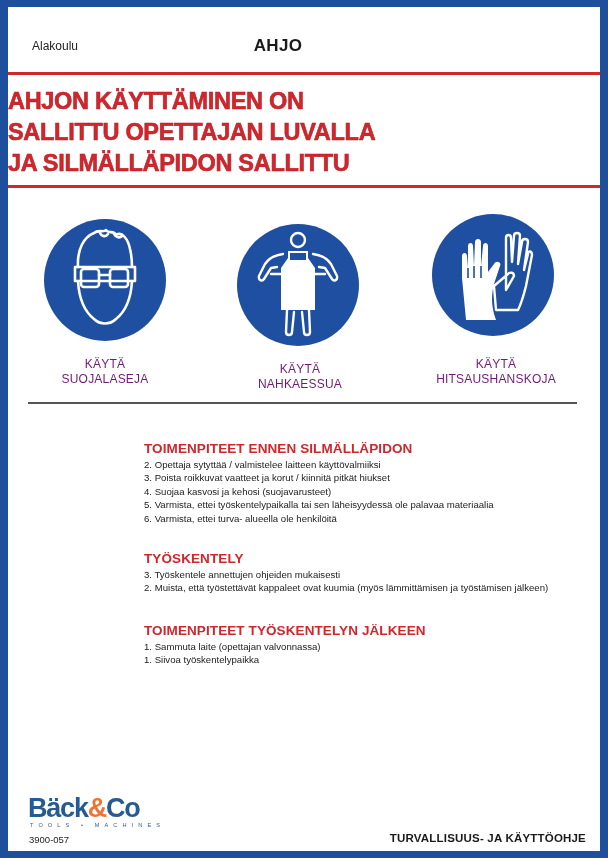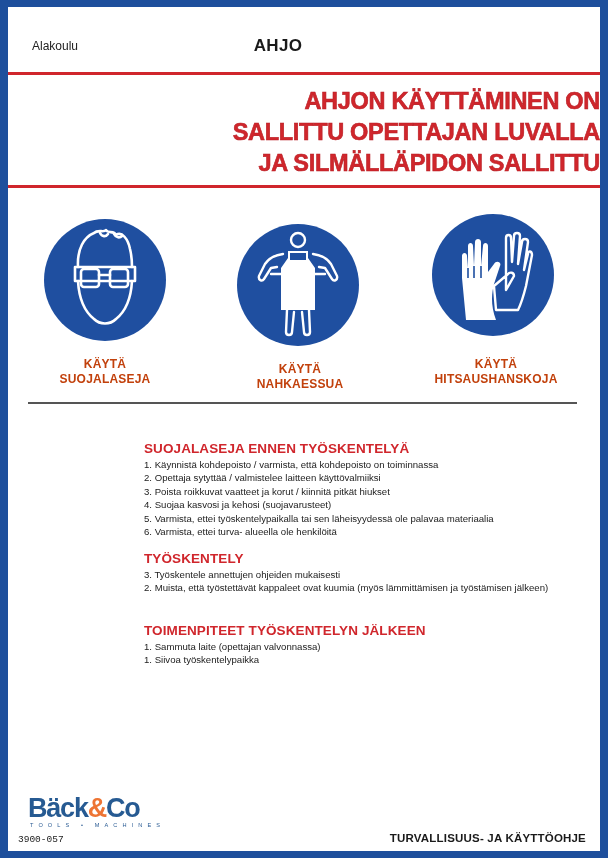--- a/index.html
+++ b/index.html
@@ -22,7 +22,7 @@
     .red-line.bottom { top: 178px; }
 
     .warning {
-      left: 0; width: 592px; top: 79px; text-align: right;
+      left: 0; width: 592px; top: 79px; text-align: left;
       color: #d0262c; font-weight: 900; font-size: 23.5px; line-height: 31px;
       font-family: "Liberation Sans", "DejaVu Sans", sans-serif;
       letter-spacing: -0.3px;

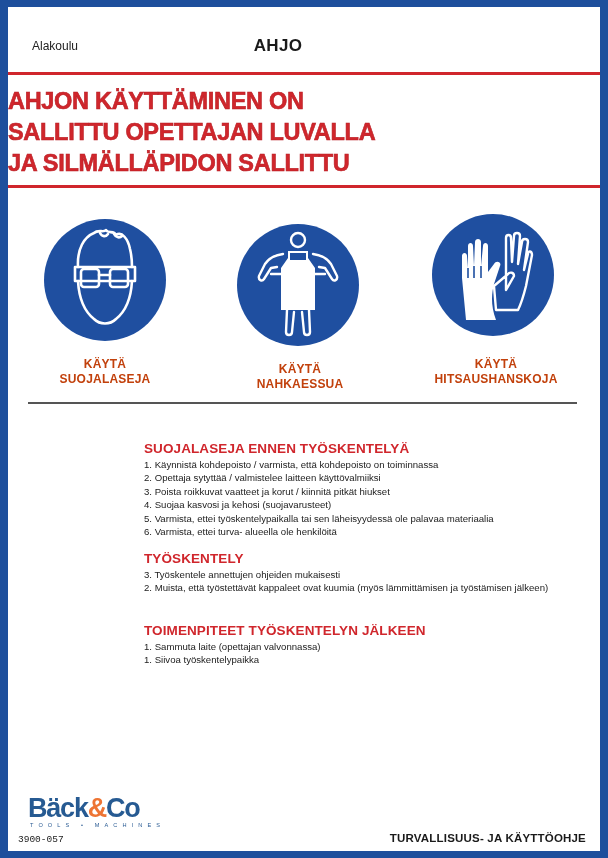--- a/index.html
+++ b/index.html
@@ -36,7 +36,7 @@
     .ppe-icon.i2 { left: 229px; top: 217px; }
     .ppe-icon.i3 { left: 424px; top: 207px; }
 
-    .ppe-label { width: 160px; text-align: center; font-weight: bold; font-size: 12px; line-height: 15px; color: #c2410c; letter-spacing: 0.2px; }
+    .ppe-label { width: 160px; text-align: center; font-weight: normal; font-size: 12px; line-height: 15px; color: #701a75; letter-spacing: 0.2px; }
     .ppe-label.l1 { left: 17px; top: 350px; }
     .ppe-label.l2 { left: 212px; top: 355px; }
     .ppe-label.l3 { left: 408px; top: 350px; }

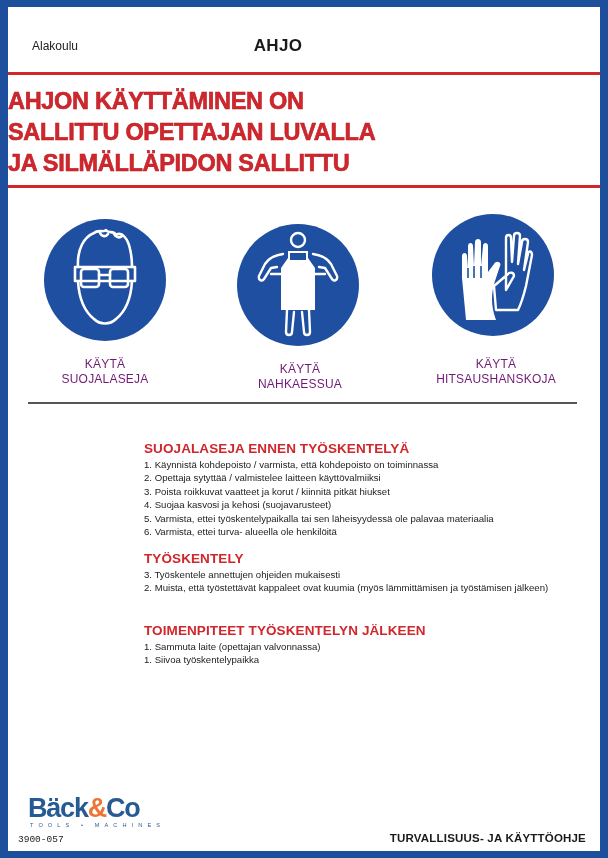--- a/index.html
+++ b/index.html
@@ -132,7 +132,7 @@
     <div class="abs gray-line"></div>
 
     <div class="abs section sec1">
-      <h2>SUOJALASEJA ENNEN TYÖSKENTELYÄ</h2>
+      <h2>TOIMENPITEET ENNEN SILMÄLLÄPIDON</h2>
       <ol>
         <li>1. Käynnistä kohdepoisto / varmista, että kohdepoisto on toiminnassa</li>
         <li>2. Opettaja sytyttää / valmistelee laitteen käyttövalmiiksi</li>

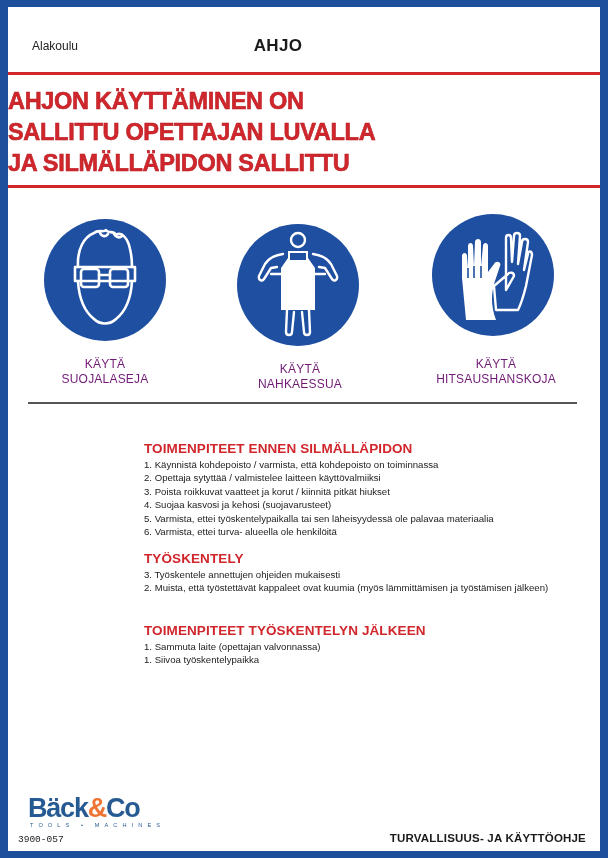--- a/index.html
+++ b/index.html
@@ -134,7 +134,6 @@
     <div class="abs section sec1">
       <h2>TOIMENPITEET ENNEN SILMÄLLÄPIDON</h2>
       <ol>
-        <li>1. Käynnistä kohdepoisto / varmista, että kohdepoisto on toiminnassa</li>
         <li>2. Opettaja sytyttää / valmistelee laitteen käyttövalmiiksi</li>
         <li>3. Poista roikkuvat vaatteet ja korut / kiinnitä pitkät hiukset</li>
         <li>4. Suojaa kasvosi ja kehosi (suojavarusteet)</li>

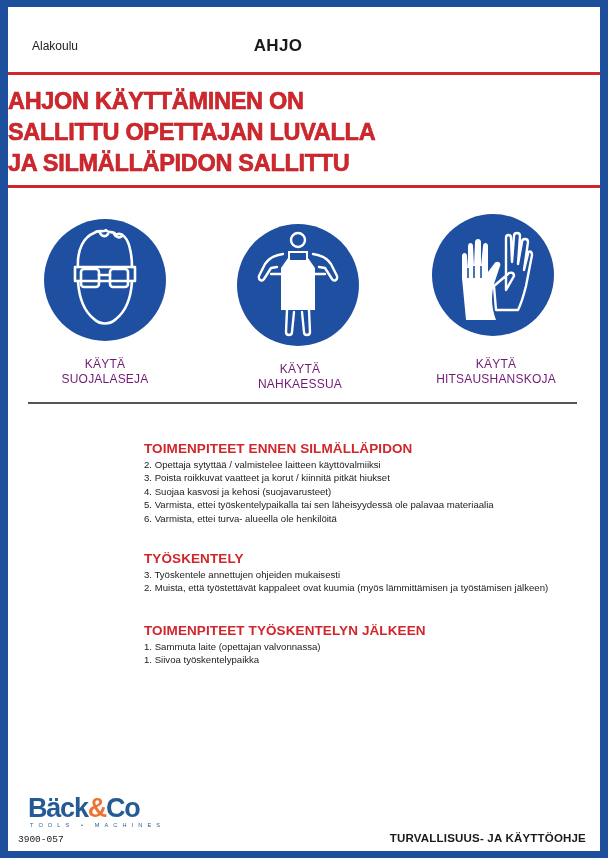--- a/index.html
+++ b/index.html
@@ -55,7 +55,7 @@
     .logo { left: 20px; top: 787px; font-size: 27px; font-weight: bold; letter-spacing: -1.2px; line-height: 28px; color: #265a92; }
     .logo .amp { color: #ee7433; }
     .logo-tagline { left: 22px; top: 815px; font-size: 5.6px; letter-spacing: 5.1px; color: #2b5c94; white-space: nowrap; }
-    .code { left: 10px; top: 827px; font-size: 9.5px; color: #222; font-family: Liberation Mono, monospace; }
+    .code { left: 21px; top: 827px; font-size: 9.5px; color: #222; }
 
     .doc-type { right: 14px; top: 825px; font-size: 11.5px; font-weight: bold; color: #1a1a1a; letter-spacing: 0.2px; }
   </style>

